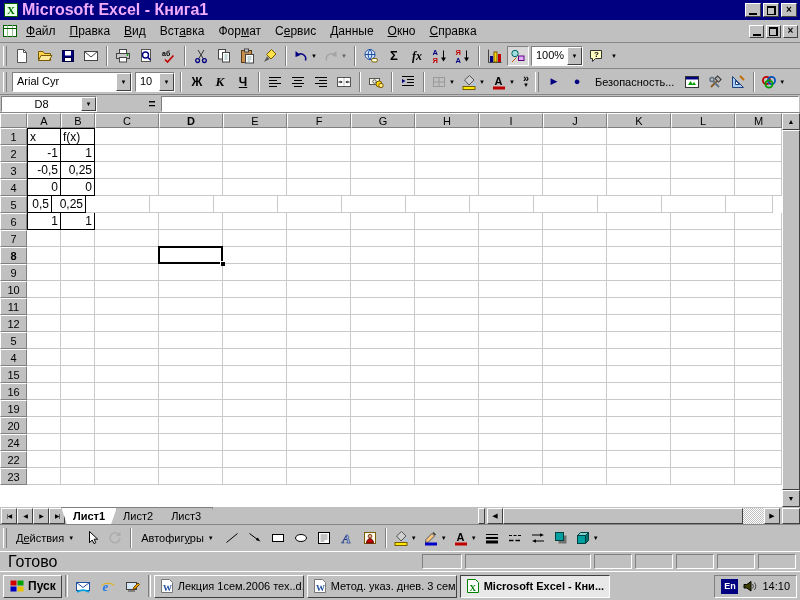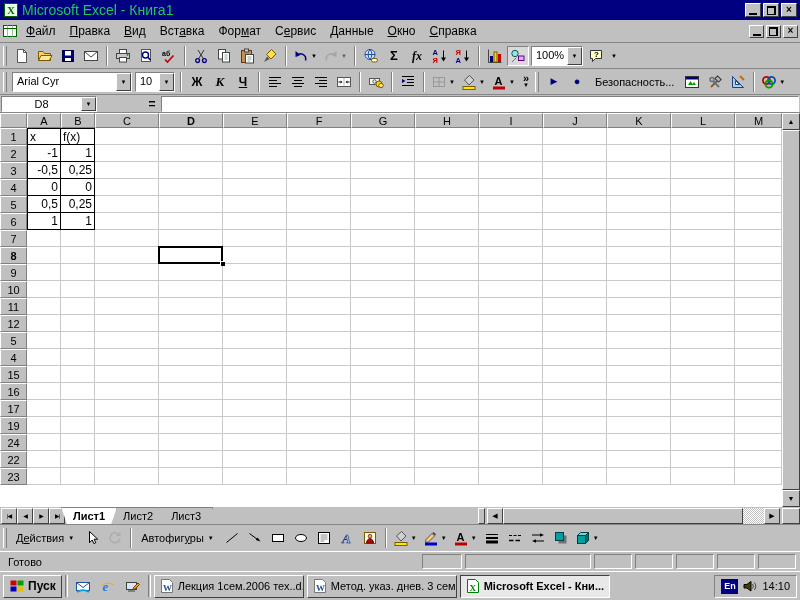--- a/index.html
+++ b/index.html
@@ -11,7 +11,7 @@
 
   
   .titlebar{height:20px;background:#000080;display:flex;align-items:center;padding:0 3px;gap:3px;flex:0 0 auto}
-  .titlebar .title-text{color:#22c55e;font-weight:normal;font-size:14px;flex:1;white-space:nowrap}
+  .titlebar .title-text{color:#f0abfc;font-weight:bold;font-size:16px;flex:1;white-space:nowrap}
   .winbtns{display:flex;gap:2px;align-items:center}
   .wbtn{width:16px;height:14px;display:flex;align-items:center;justify-content:center;background:#c0c0c0;border:1px solid;border-color:#fff #404040 #404040 #fff;font-size:10px;font-weight:bold;line-height:1}
   .g-min{display:block;width:8px;height:2px;background:#000;margin-top:7px}

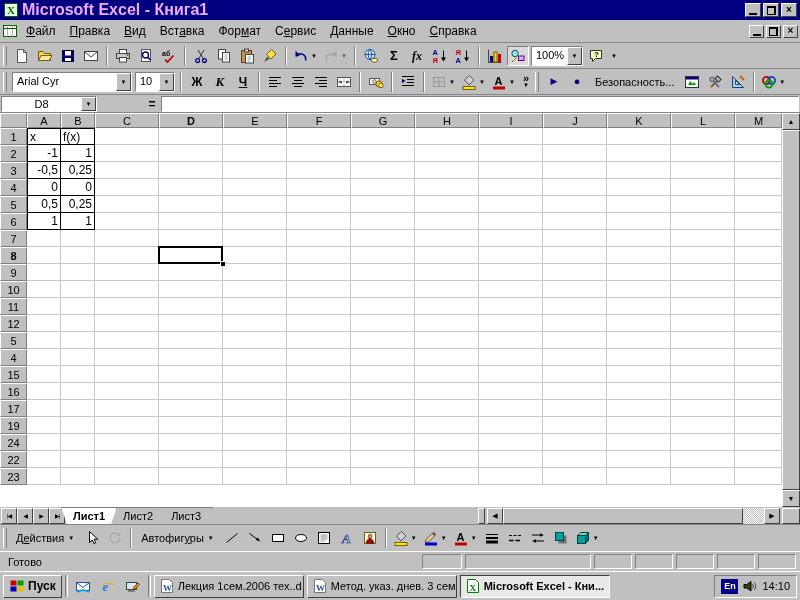--- a/index.html
+++ b/index.html
@@ -593,7 +593,7 @@
         </div>
         <div class="grow">
           <div class="hdr rowhdr">5</div>
-          <div class="cell ar bl br bb" style="width: 34px;">0,5</div>
+          <div class="cell ar bl br bb" style="width: 25px;">0,5</div>
           <div class="cell ar br bb" style="width: 34px;">0,25</div>
           <div class="cell ar" style="width: 64px;"></div>
           <div class="cell ar" style="width: 64px;"></div>

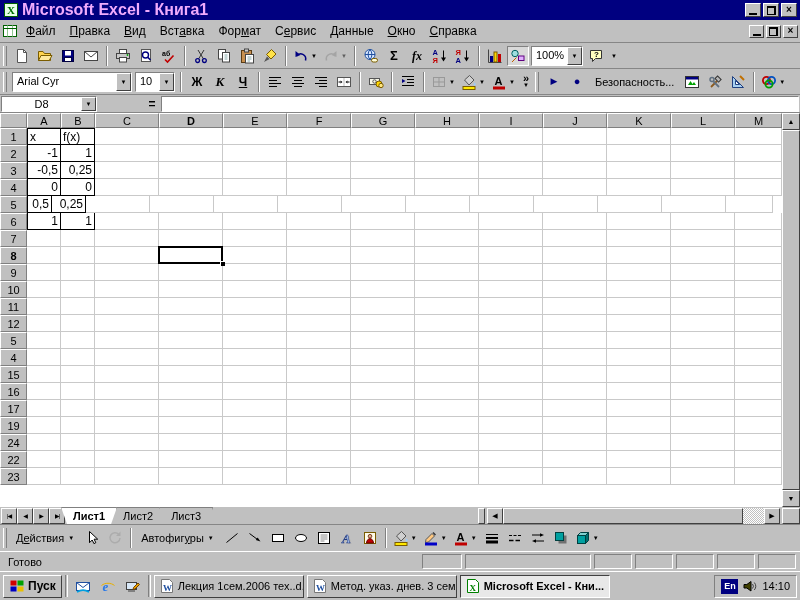--- a/index.html
+++ b/index.html
@@ -769,22 +769,6 @@
         </div>
         <div class="grow">
           <div class="hdr rowhdr">16</div>
-          <div class="cell ar" style="width: 34px;"></div>
-          <div class="cell ar" style="width: 34px;"></div>
-          <div class="cell ar" style="width: 64px;"></div>
-          <div class="cell ar" style="width: 64px;"></div>
-          <div class="cell ar" style="width: 64px;"></div>
-          <div class="cell ar" style="width: 64px;"></div>
-          <div class="cell ar" style="width: 64px;"></div>
-          <div class="cell ar" style="width: 64px;"></div>
-          <div class="cell ar" style="width: 64px;"></div>
-          <div class="cell ar" style="width: 64px;"></div>
-          <div class="cell ar" style="width: 64px;"></div>
-          <div class="cell ar" style="width: 64px;"></div>
-          <div class="cell ar" style="width: 47px;"></div>
-        </div>
-        <div class="grow">
-          <div class="hdr rowhdr">17</div>
           <div class="cell ar" style="width: 34px;"></div>
           <div class="cell ar" style="width: 34px;"></div>
           <div class="cell ar" style="width: 64px;"></div>

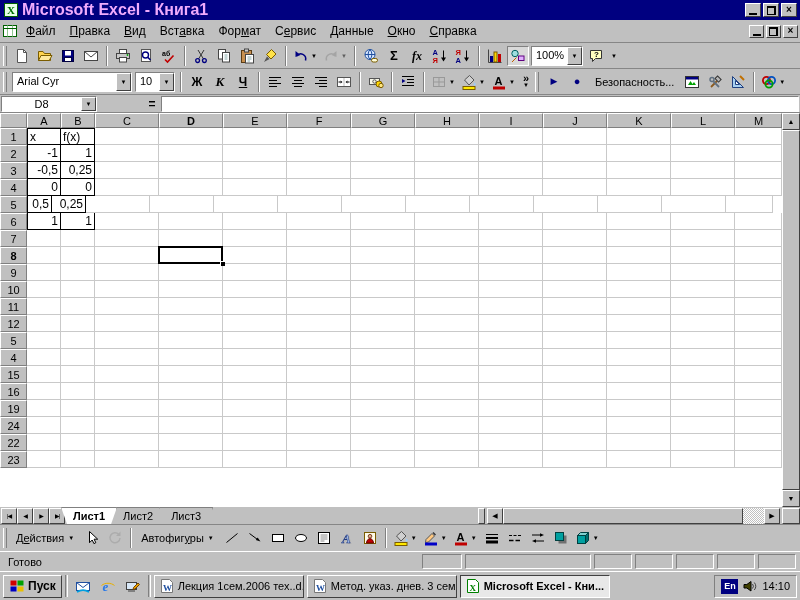--- a/index.html
+++ b/index.html
@@ -785,6 +785,22 @@
         </div>
         <div class="grow">
           <div class="hdr rowhdr">19</div>
+          <div class="cell ar" style="width: 34px;"></div>
+          <div class="cell ar" style="width: 34px;"></div>
+          <div class="cell ar" style="width: 64px;"></div>
+          <div class="cell ar" style="width: 64px;"></div>
+          <div class="cell ar" style="width: 64px;"></div>
+          <div class="cell ar" style="width: 64px;"></div>
+          <div class="cell ar" style="width: 64px;"></div>
+          <div class="cell ar" style="width: 64px;"></div>
+          <div class="cell ar" style="width: 64px;"></div>
+          <div class="cell ar" style="width: 64px;"></div>
+          <div class="cell ar" style="width: 64px;"></div>
+          <div class="cell ar" style="width: 64px;"></div>
+          <div class="cell ar" style="width: 47px;"></div>
+        </div>
+        <div class="grow">
+          <div class="hdr rowhdr">20</div>
           <div class="cell ar" style="width: 34px;"></div>
           <div class="cell ar" style="width: 34px;"></div>
           <div class="cell ar" style="width: 64px;"></div>

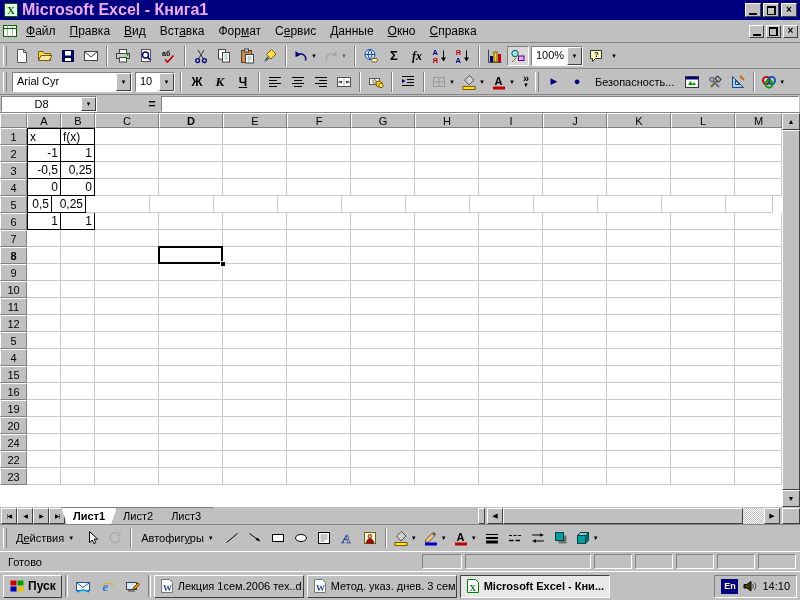--- a/index.html
+++ b/index.html
@@ -95,7 +95,7 @@
 
   
   .statusbar{height:20px;display:flex;align-items:center;background:#c0c0c0;border-top:1px solid #fff;padding:0 4px;flex:0 0 auto}
-  .status-text{padding-left:4px;font-size:11px}
+  .status-text{padding-left:4px;font-size:16px}
   .panes{margin-left:auto;display:flex;align-items:center}
   .pane{height:15px;border:1px solid;border-color:#808080 #fff #fff #808080;margin-left:3px;background:#c0c0c0}
 

